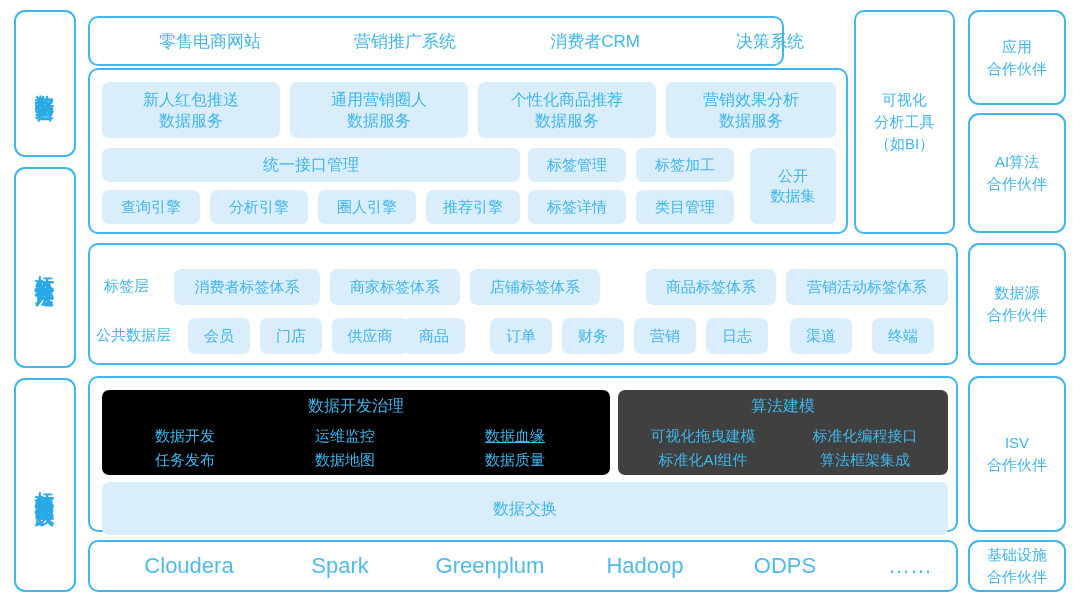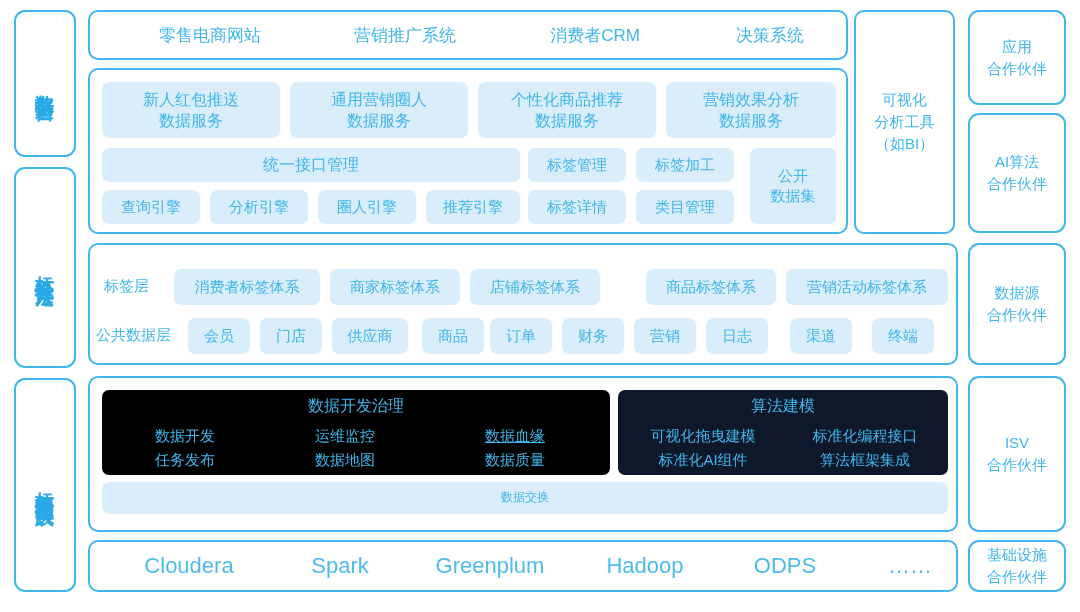--- a/index.html
+++ b/index.html
@@ -85,7 +85,7 @@
   }
 
   
-  #apps-card { left: 88px; top: 10px; width: 760px; height: 50px; text-decoration: underline; }
+  #apps-card { left: 88px; top: 16px; width: 696px; height: 50px; text-decoration: underline; }
   .app-item {
     position: absolute;
     top: 0; height: 100%;

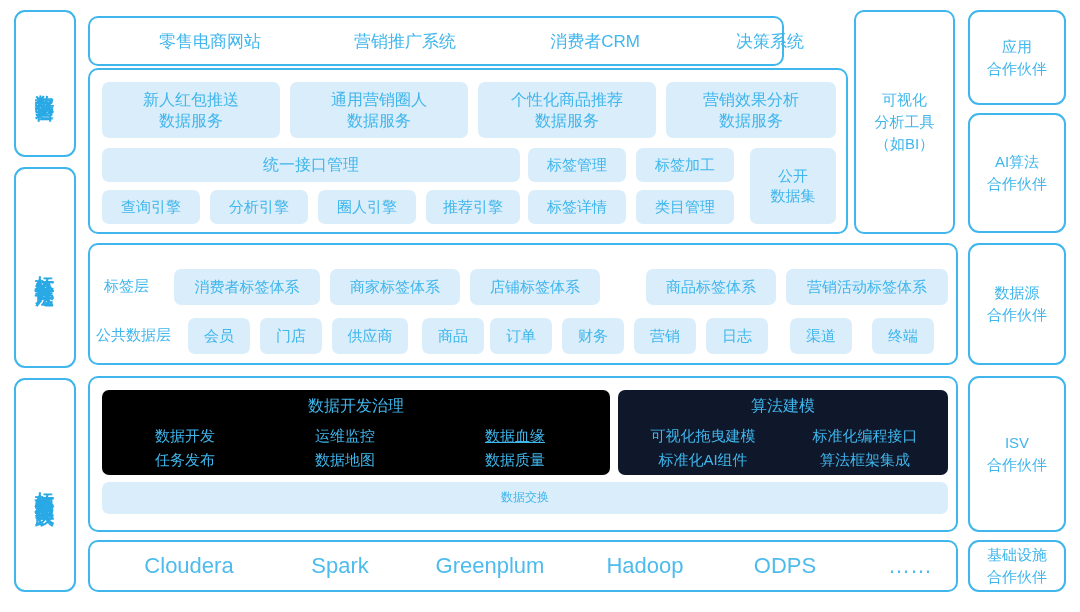--- a/index.html
+++ b/index.html
@@ -231,7 +231,7 @@
         <div class="chip pub-chip" style="left: 98px; width: 62px;">会员</div>
         <div class="chip pub-chip" style="left: 170px; width: 62px;">门店</div>
         <div class="chip pub-chip" style="left: 242px; width: 76px;">供应商</div>
-        <div class="chip pub-chip" style="left: 332px; width: 62px;">商品</div>
+        <div class="chip pub-chip" style="left: 313px; width: 62px;">商品</div>
         <div class="chip pub-chip" style="left: 400px; width: 62px;">订单</div>
         <div class="chip pub-chip" style="left: 472px; width: 62px;">财务</div>
         <div class="chip pub-chip" style="left: 544px; width: 62px;">营销</div>

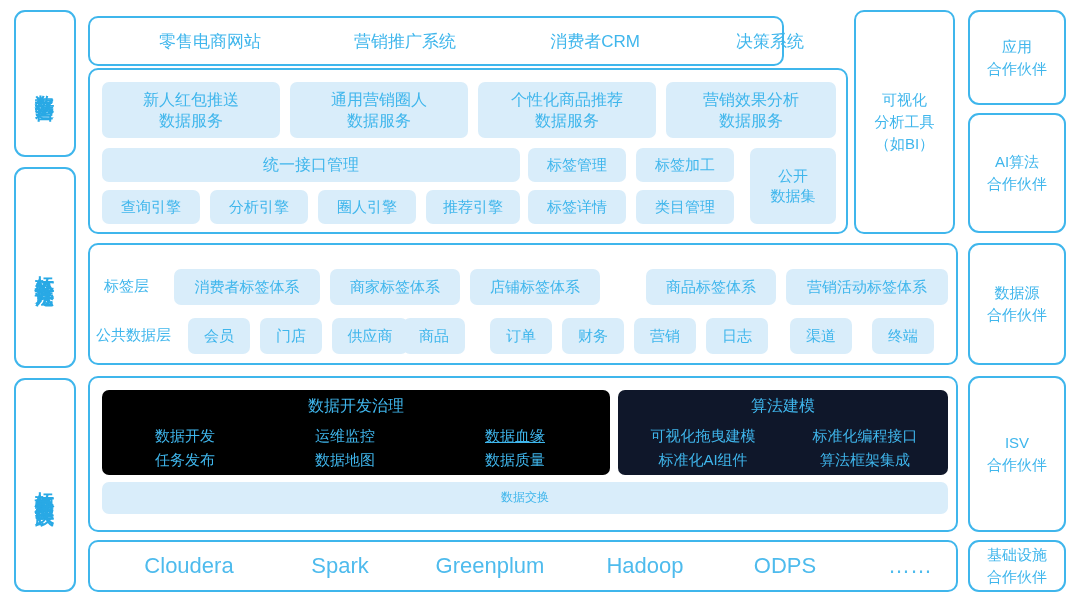--- a/index.html
+++ b/index.html
@@ -131,7 +131,7 @@
   }
   #algo-block {
     position: absolute; left: 528px; top: 12px; width: 330px; height: 85px;
-    background: #0f172a; border-radius: 7px;
+    background: #404040; border-radius: 7px;
   }
   .block-title {
     position: absolute; left: 0; right: 0; top: 6px;

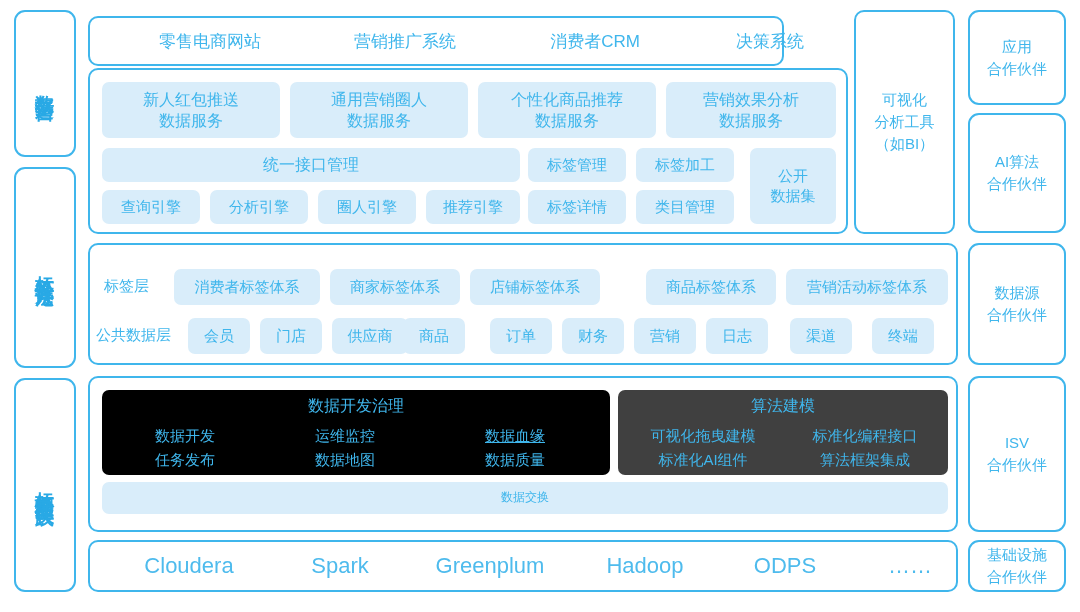--- a/index.html
+++ b/index.html
@@ -145,8 +145,8 @@
     height: 24px;
   }
   #data-exchange {
-    position: absolute; left: 12px; top: 104px; width: 846px; height: 32px;
-    font-size: 12px;
+    position: absolute; left: 12px; top: 104px; width: 846px; height: 53px;
+    font-size: 16px;
   }
 
   

